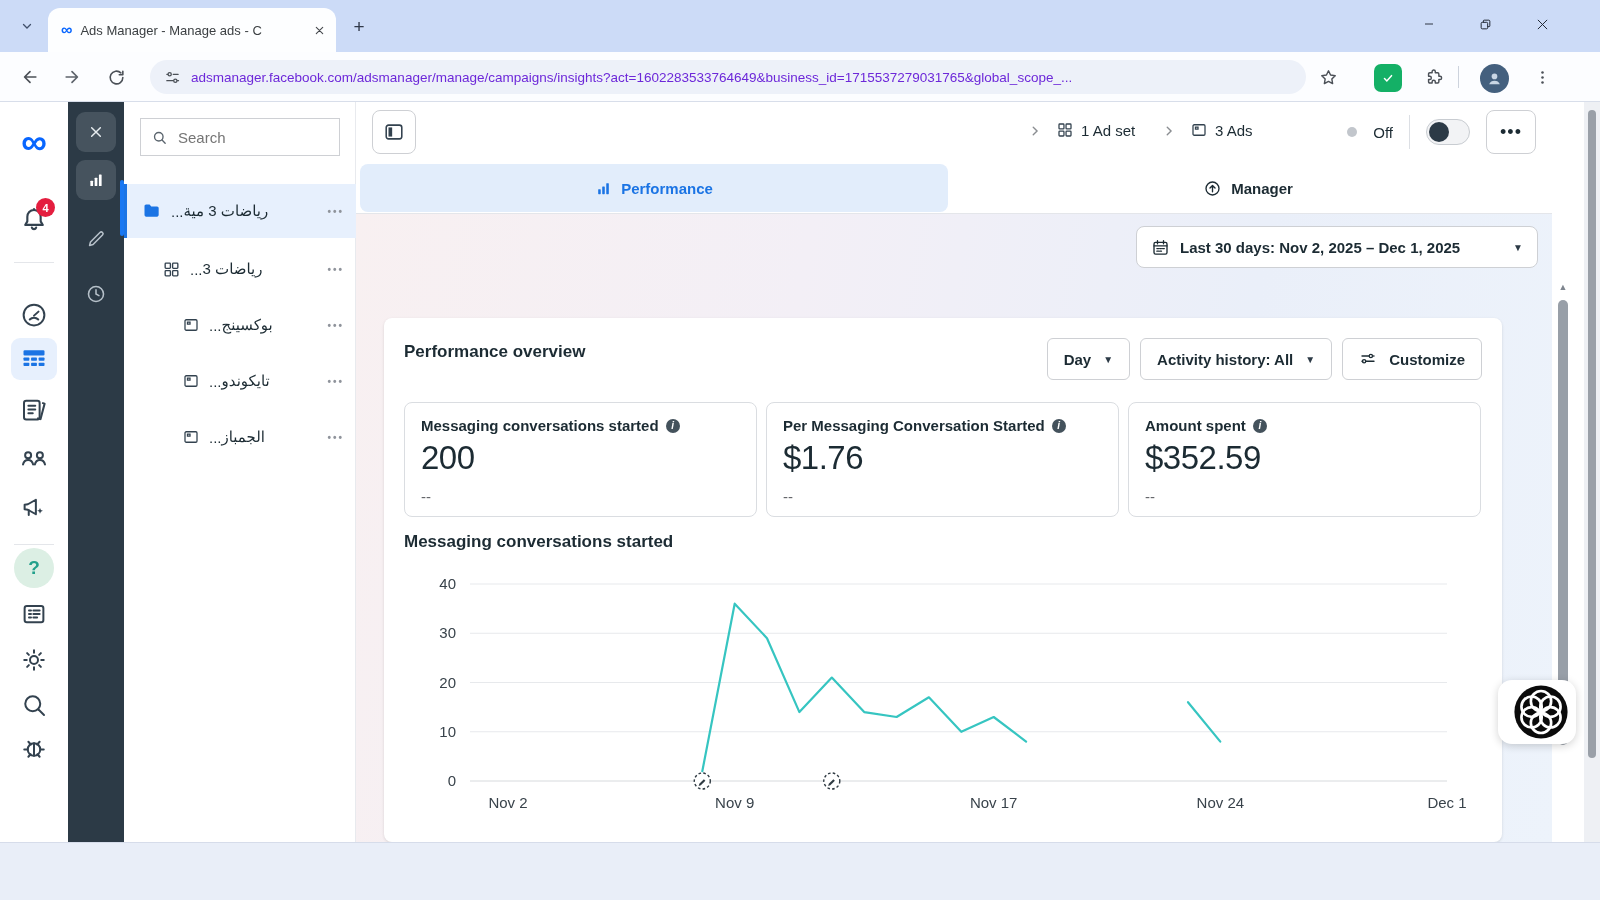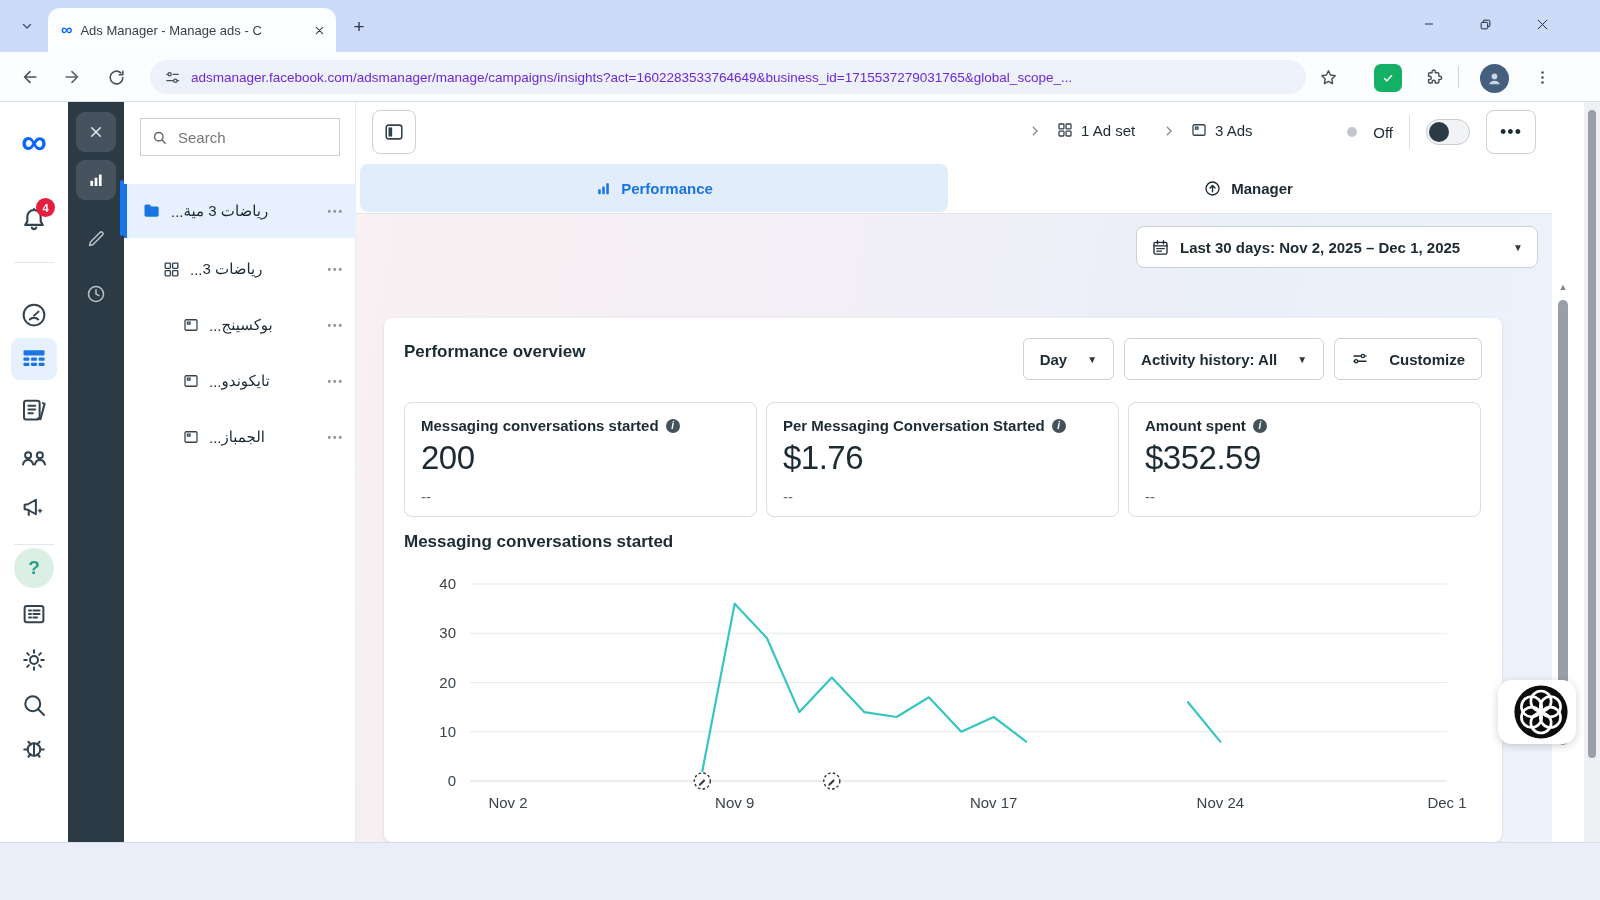--- a/index.html
+++ b/index.html
@@ -62,7 +62,7 @@
 .card{position:absolute;left:28px;top:104px;width:1118px;height:524px;background:#fff;border-radius:8px;box-shadow:0 1px 3px rgba(0,0,0,.12)}
 .ovtitle{position:absolute;left:20px;top:24px;font-size:17px;font-weight:700;color:#1c2b33}
 .btnrow{position:absolute;right:20px;top:20px;display:flex;gap:10px}
-.wbtn{height:42px;background:#fff;border:1px solid #ced0d4;border-radius:6px;display:flex;align-items:center;justify-content:center;gap:20px;font-size:15px;font-weight:600;color:#1c2b33;padding:12px 16px}
+.wbtn{height:42px;background:#fff;border:1px solid #ced0d4;border-radius:6px;display:flex;align-items:center;justify-content:center;gap:12px;font-size:15px;font-weight:600;color:#1c2b33;padding:12px 16px}
 .caret{font-size:10px;color:#2c3a46}
 .metric{position:absolute;top:84px;width:353px;height:115px;border:1px solid #dadde1;border-radius:8px;padding:14px 16px;background:#fff}
 .m-head{display:flex;align-items:center;gap:7px;font-size:15px;font-weight:600;color:#1c2b33}

